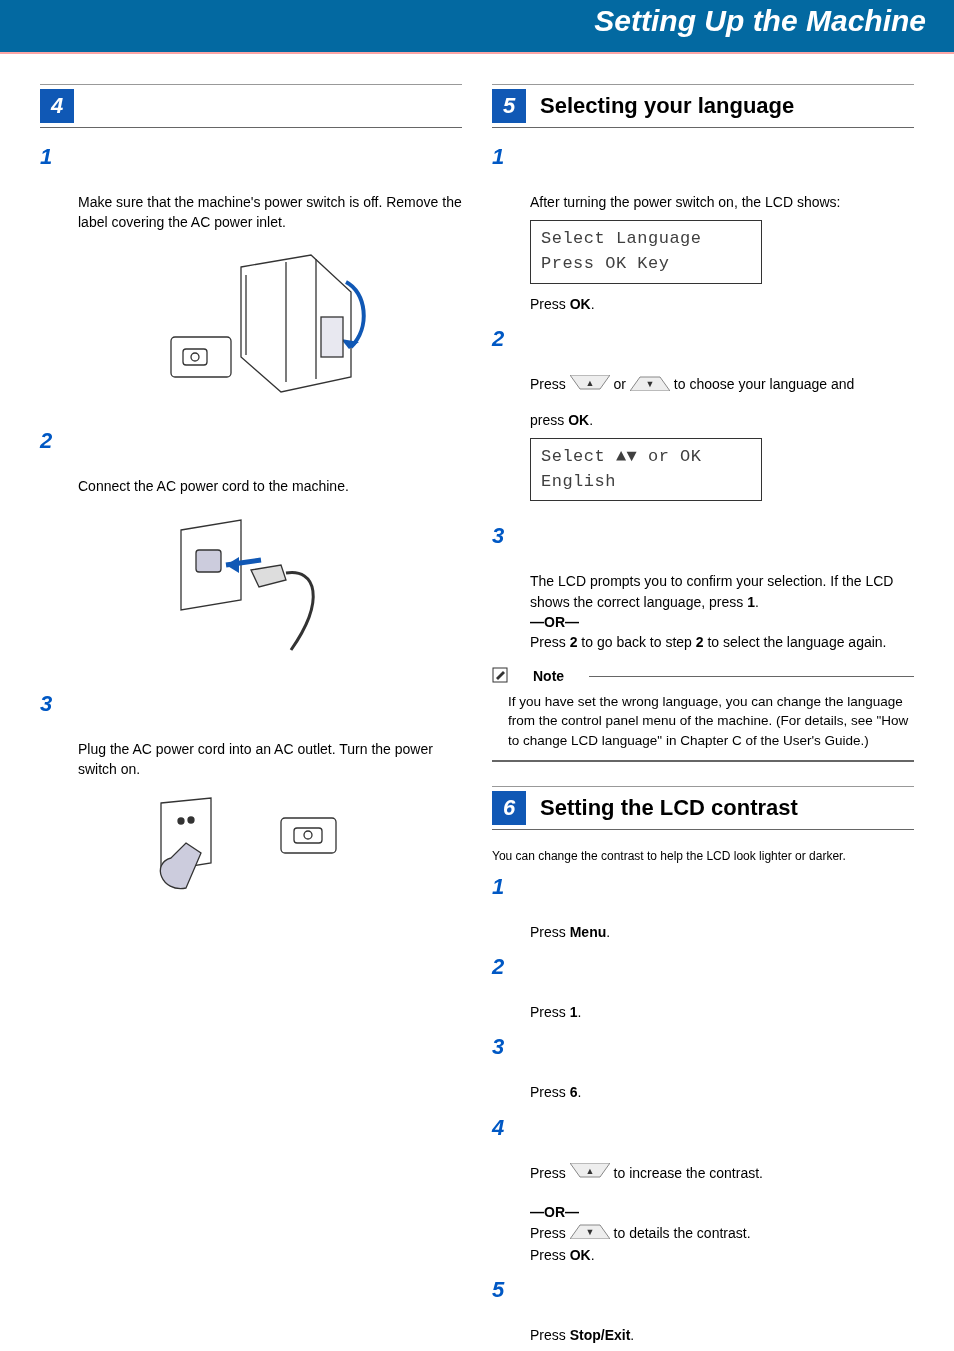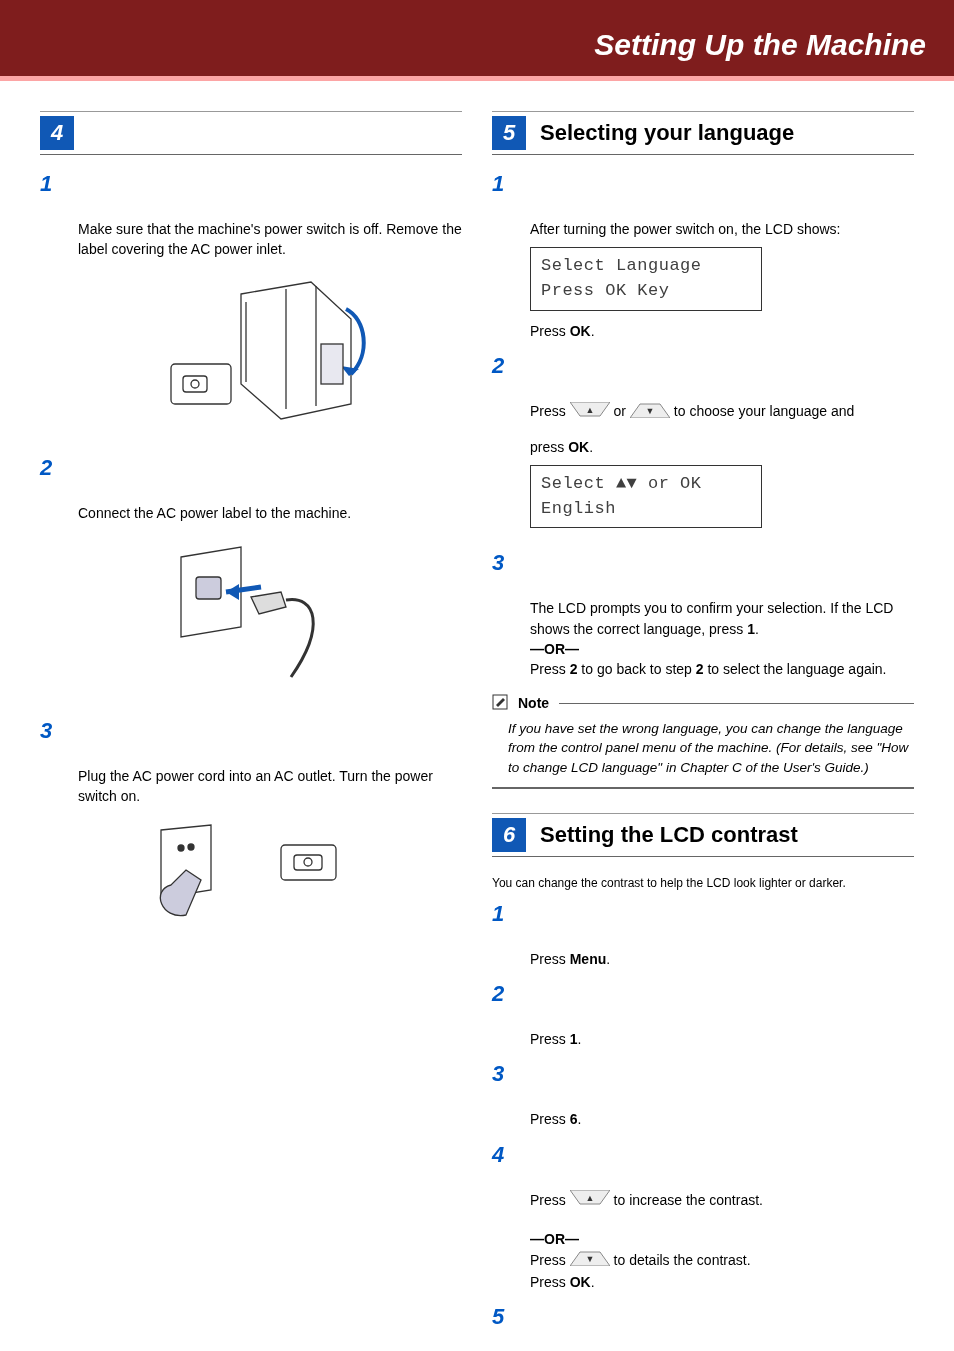--- a/index.html
+++ b/index.html
@@ -11,14 +11,14 @@
     width: 954px;
   }
   .top-banner {
-    background: #7f1d1d;
+    background: #0369a1;
     color: #fff;
     font-weight: bold;
     font-size: 30px;
     font-style: italic;
-    padding: 28px 28px 14px 0;
+    padding: 4px 28px 14px 0;
     text-align: right;
-    border-bottom: 5px solid #fca5a5;
+    border-bottom: 2px solid #fca5a5;
   }
   .page {
     display: flex;

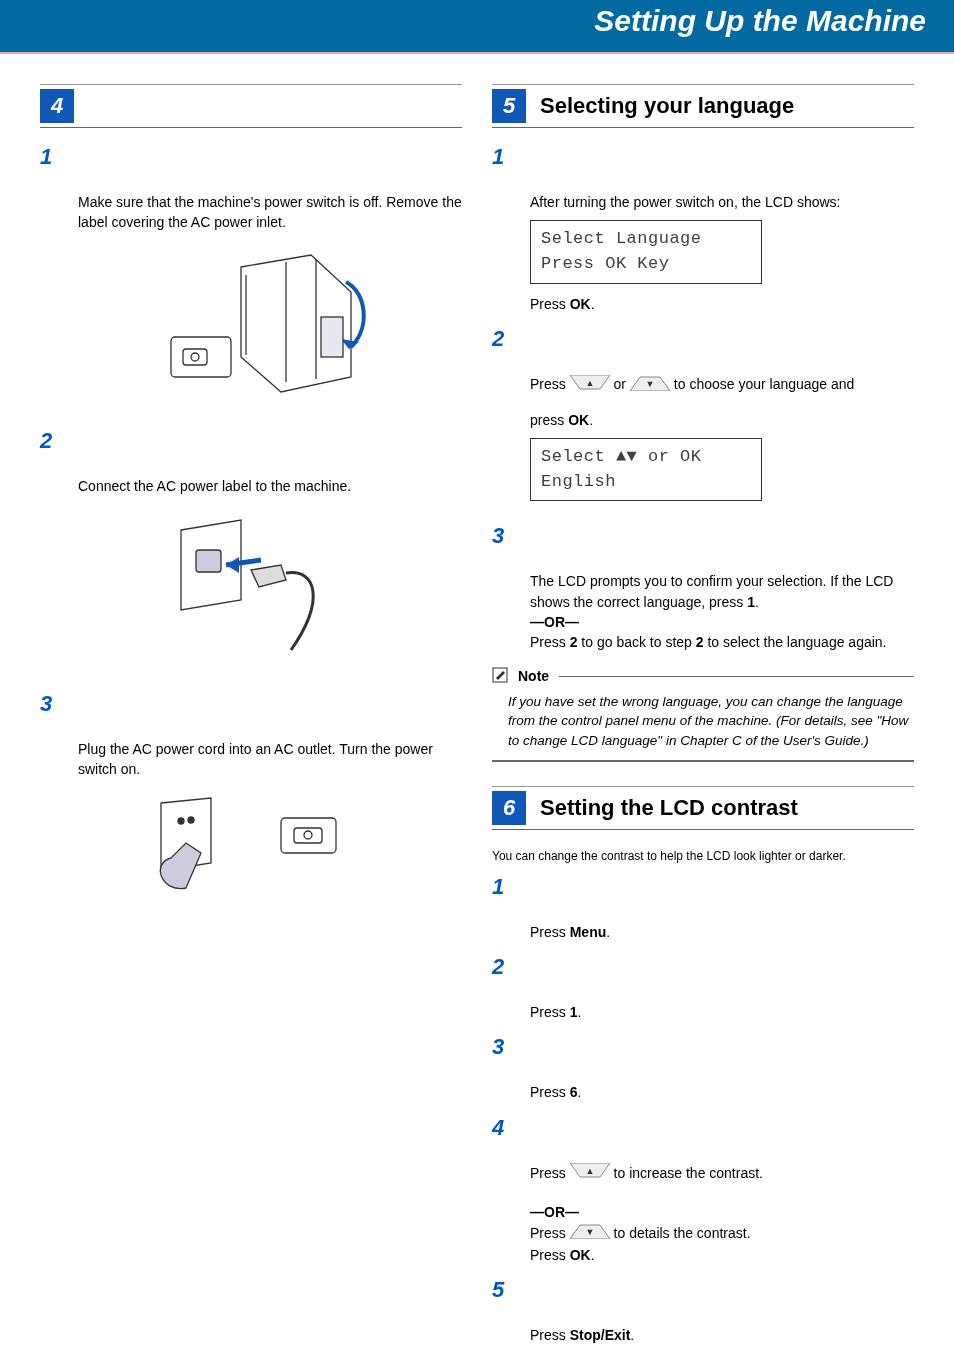--- a/index.html
+++ b/index.html
@@ -172,7 +172,7 @@
 
     <div class="step">
       <div class="step-num">2</div>
-      <div class="step-body">Connect the AC power label to the machine.</div>
+      <div class="step-body">Connect the AC power cord to the machine.</div>
     </div>
 
     <div class="fig">

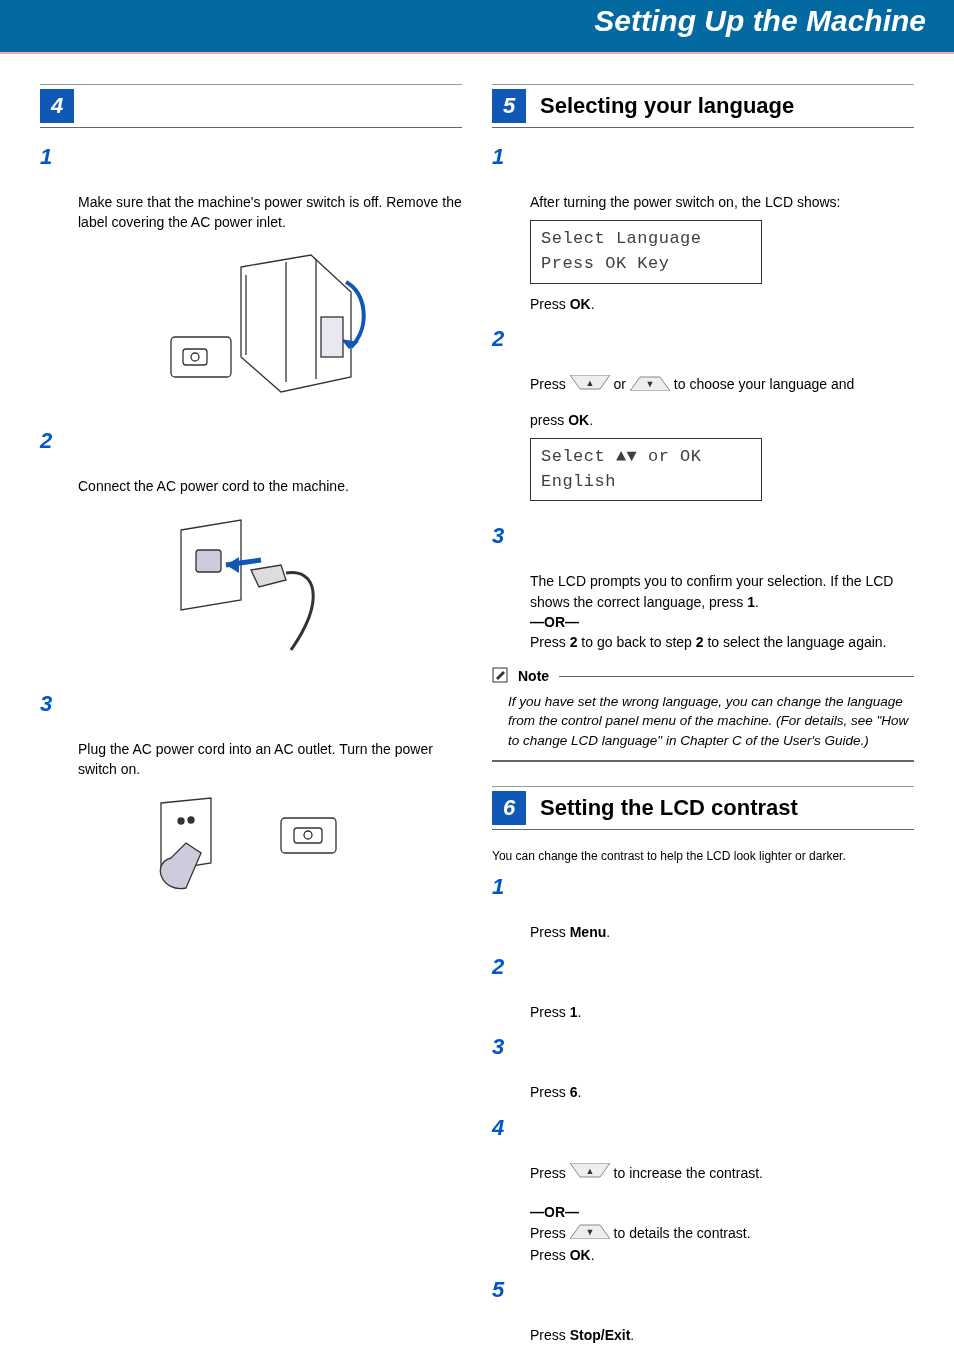--- a/index.html
+++ b/index.html
@@ -99,7 +99,7 @@
   .note-hdr {
     display: flex;
     align-items: center;
-    gap: 6px;
+    gap: 21px;
     font-weight: bold;
     font-size: 14px;
     margin-top: -1px;

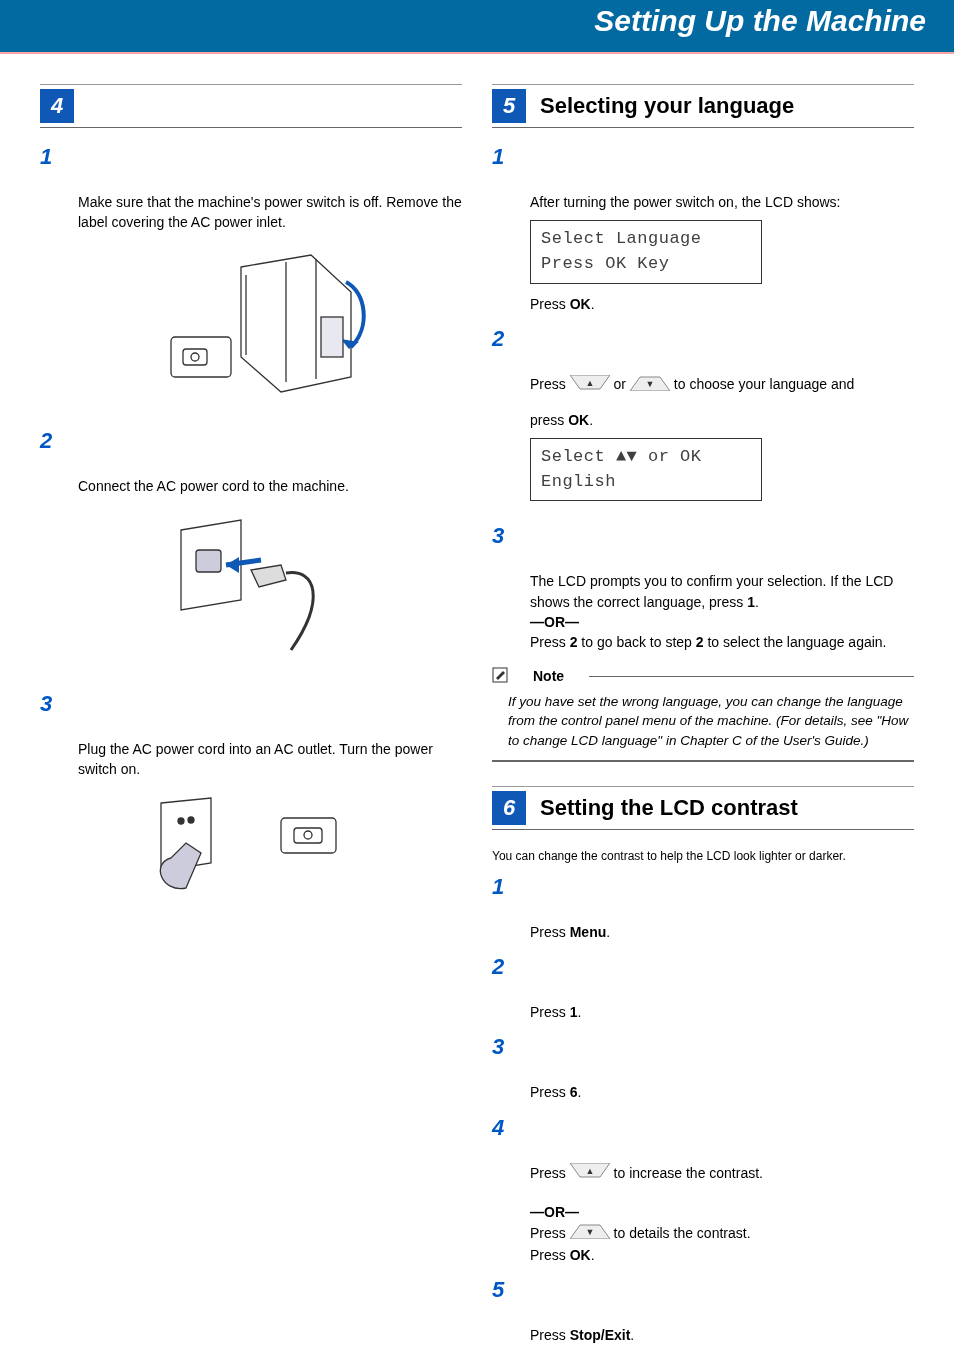--- a/index.html
+++ b/index.html
@@ -115,7 +115,6 @@
     height: 0;
   }
   .note-body {
-    font-style: italic;
     font-size: 13.5px;
     line-height: 1.45;
     padding: 6px 2px 10px 16px;

